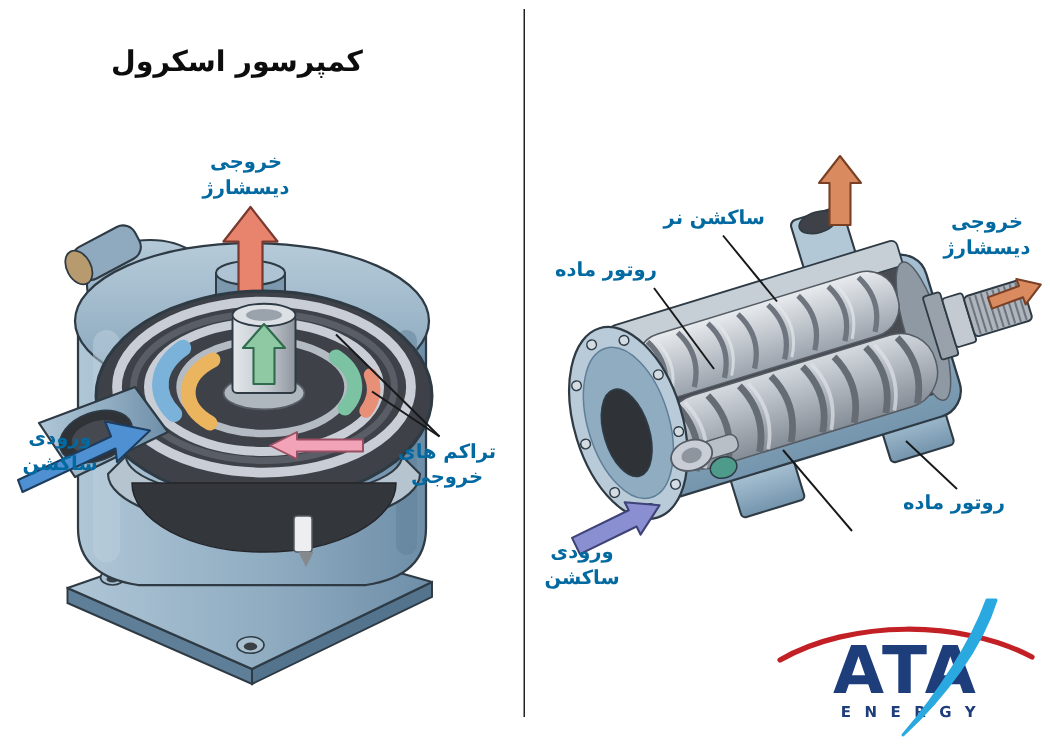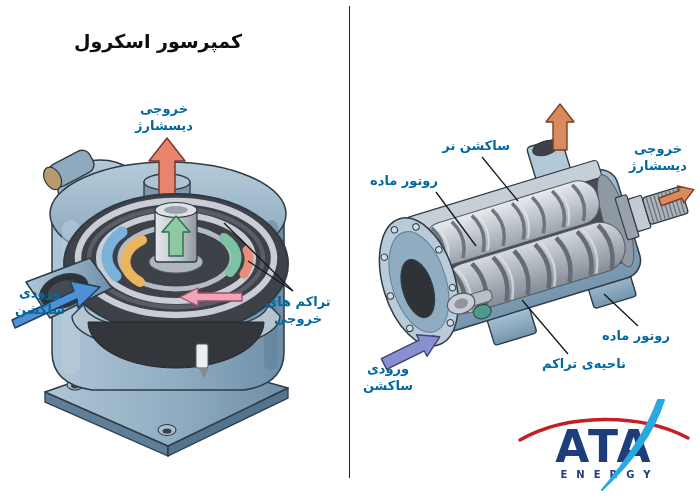--- a/index.html
+++ b/index.html
@@ -250,9 +250,6 @@
     <span>ورودی</span>
     <span>ساکشن</span>
   </div>
-  <div class="lbl" style="left:536px;top:355px;width:96px;">
-    <span>ناحیه‌ی تراکم</span>
-  </div>
   <div class="lbl" style="left:602px;top:327px;width:68px;">
     <span>روتور ماده</span>
   </div>

